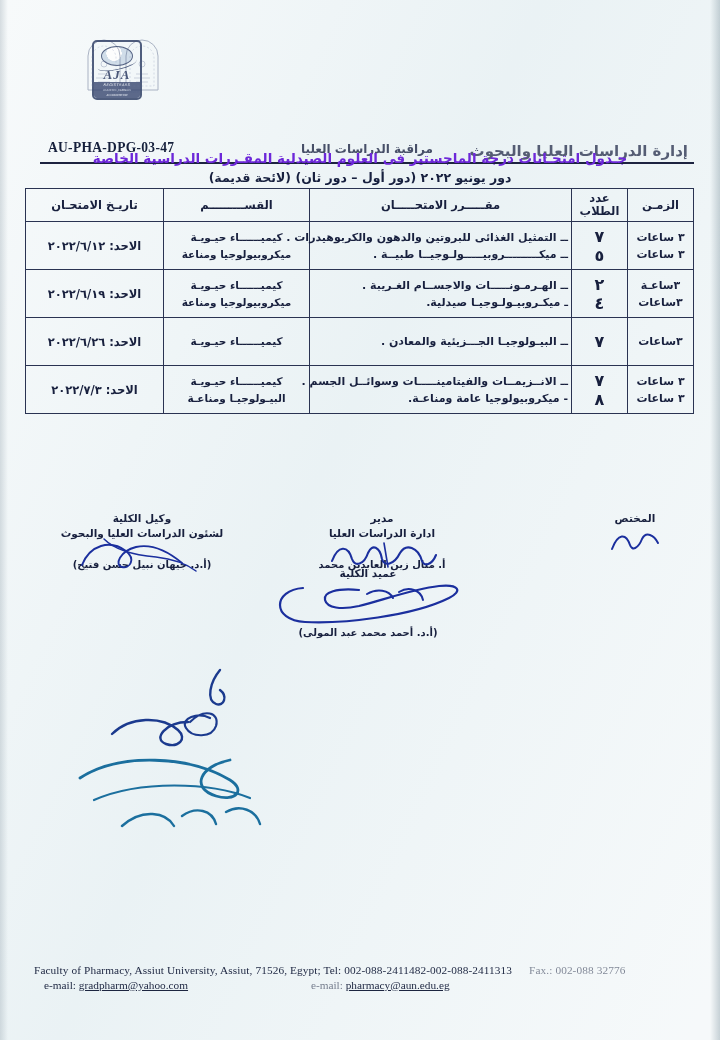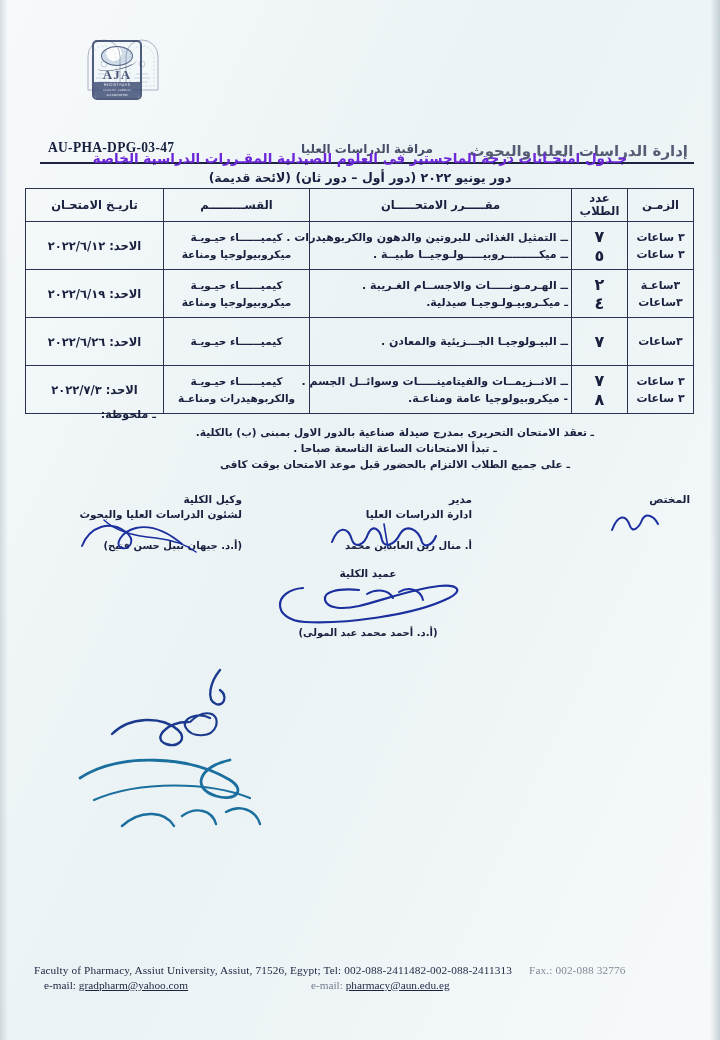--- a/index.html
+++ b/index.html
@@ -59,6 +59,7 @@
     justify-content: flex-start;
     opacity: 0.82;
     overflow: hidden;
+    font-style: italic;
   }
   .aja-logo .globe {
     width: 30px; height: 22px;

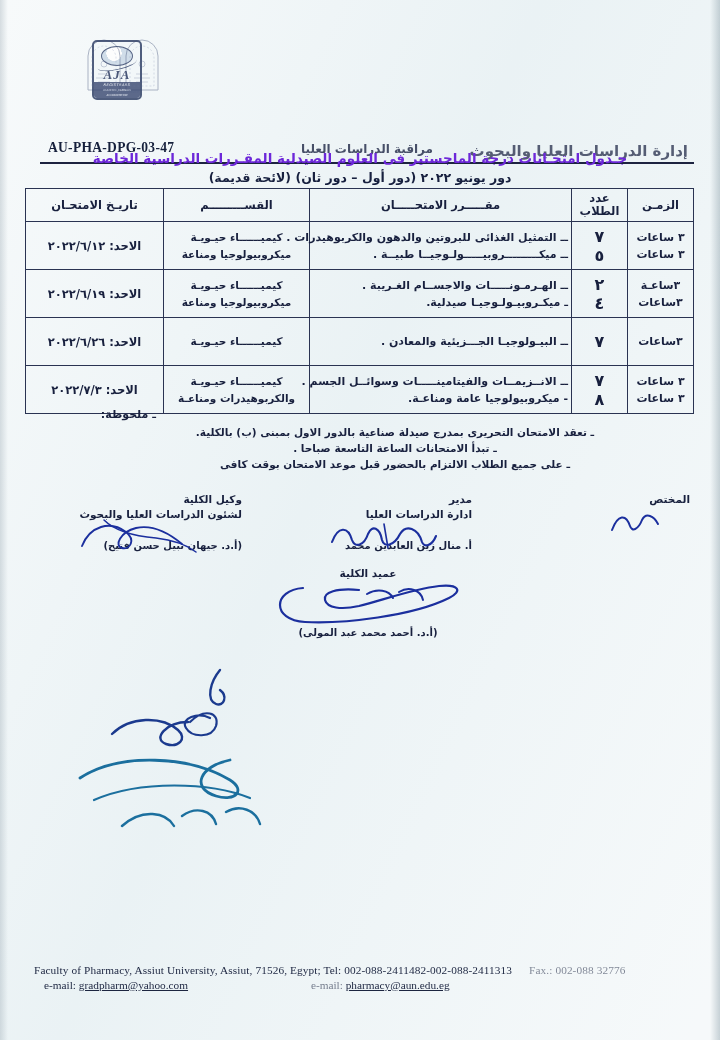--- a/index.html
+++ b/index.html
@@ -440,7 +440,7 @@
           </td>
           <td class="cell-dept two-line">
             <div>كيميــــــاء حيـويـة</div>
-            <div>والكربوهيدرات ومناعـة</div>
+            <div>البيـولوجيـا ومناعـة</div>
           </td>
           <td class="cell-date">الاحد: ٢٠٢٢/٧/٣</td>
         </tr>

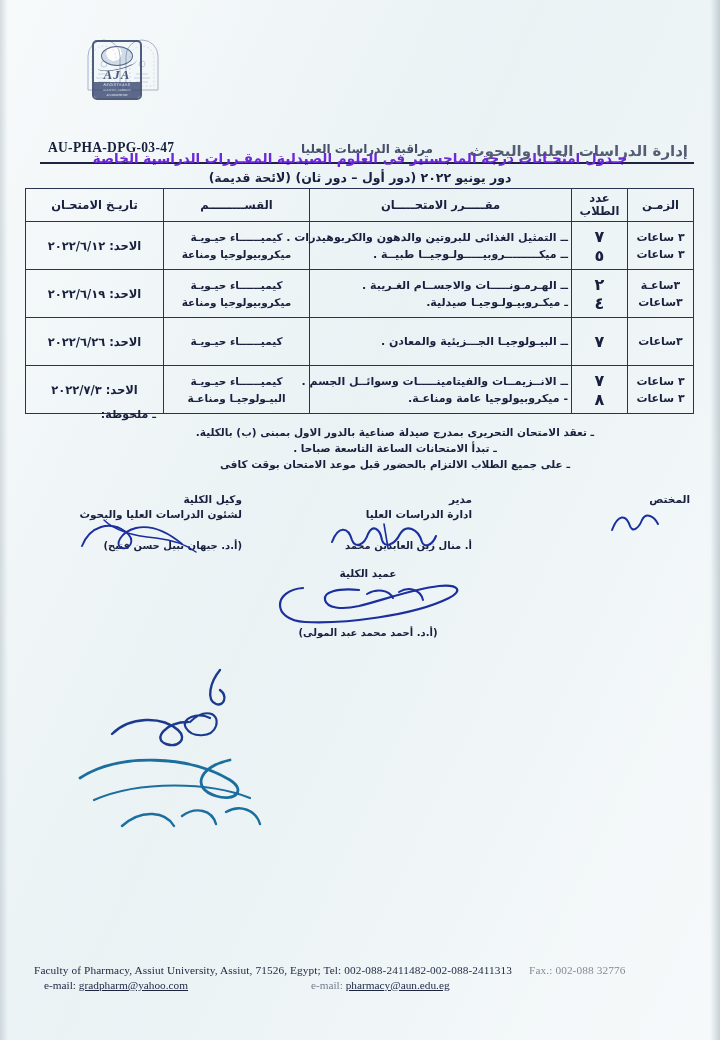--- a/index.html
+++ b/index.html
@@ -447,12 +447,6 @@
       </tbody>
   </table>
 
-  <div class="notes">
-    <div class="note-head">ـ ملحوظة:</div>
-    <div class="note-line">ـ تعقد الامتحان التحريرى بمدرج صيدلة صناعية بالدور الاول بمبنى (ب) بالكلية.</div>
-    <div class="note-line">ـ تبدأ الامتحانات الساعة التاسعة صباحا .</div>
-    <div class="note-line">ـ على جميع الطلاب الالتزام بالحضور قبل موعد الامتحان بوقت كافى</div>
-  </div>
 
   <div class="sign-row">
 

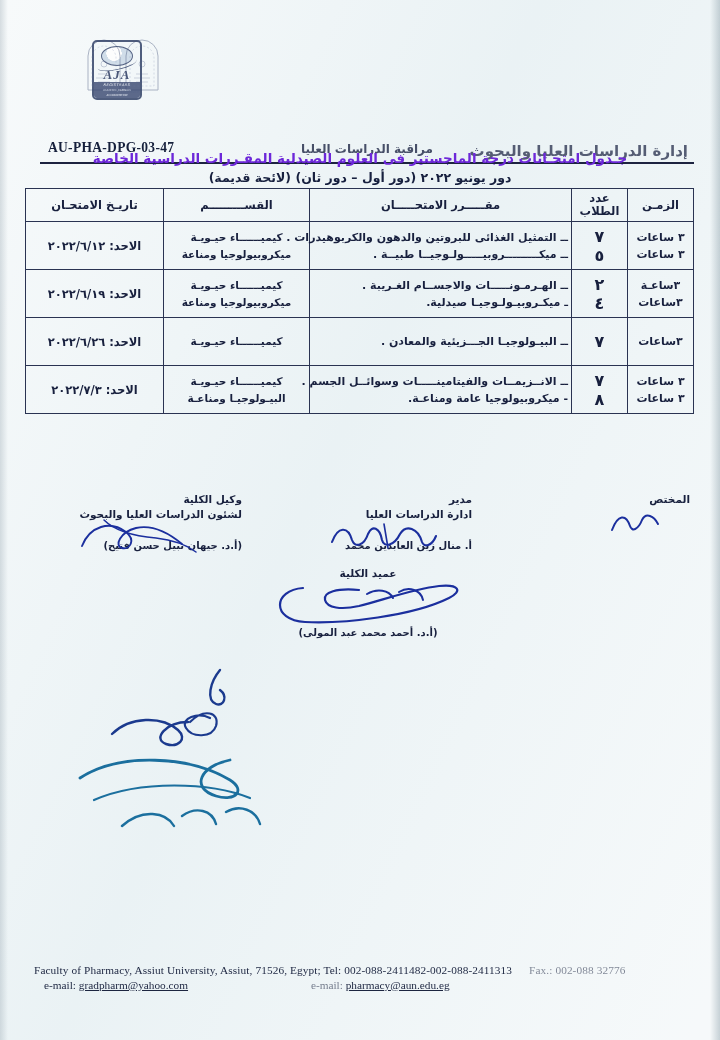--- a/index.html
+++ b/index.html
@@ -274,7 +274,9 @@
   }
   .sign-block {
     position: absolute;
+    text-align: center;
     direction: rtl;
+    margin-top: 19px;
   }
   .sign-title {
     font-size: 10.5px;

